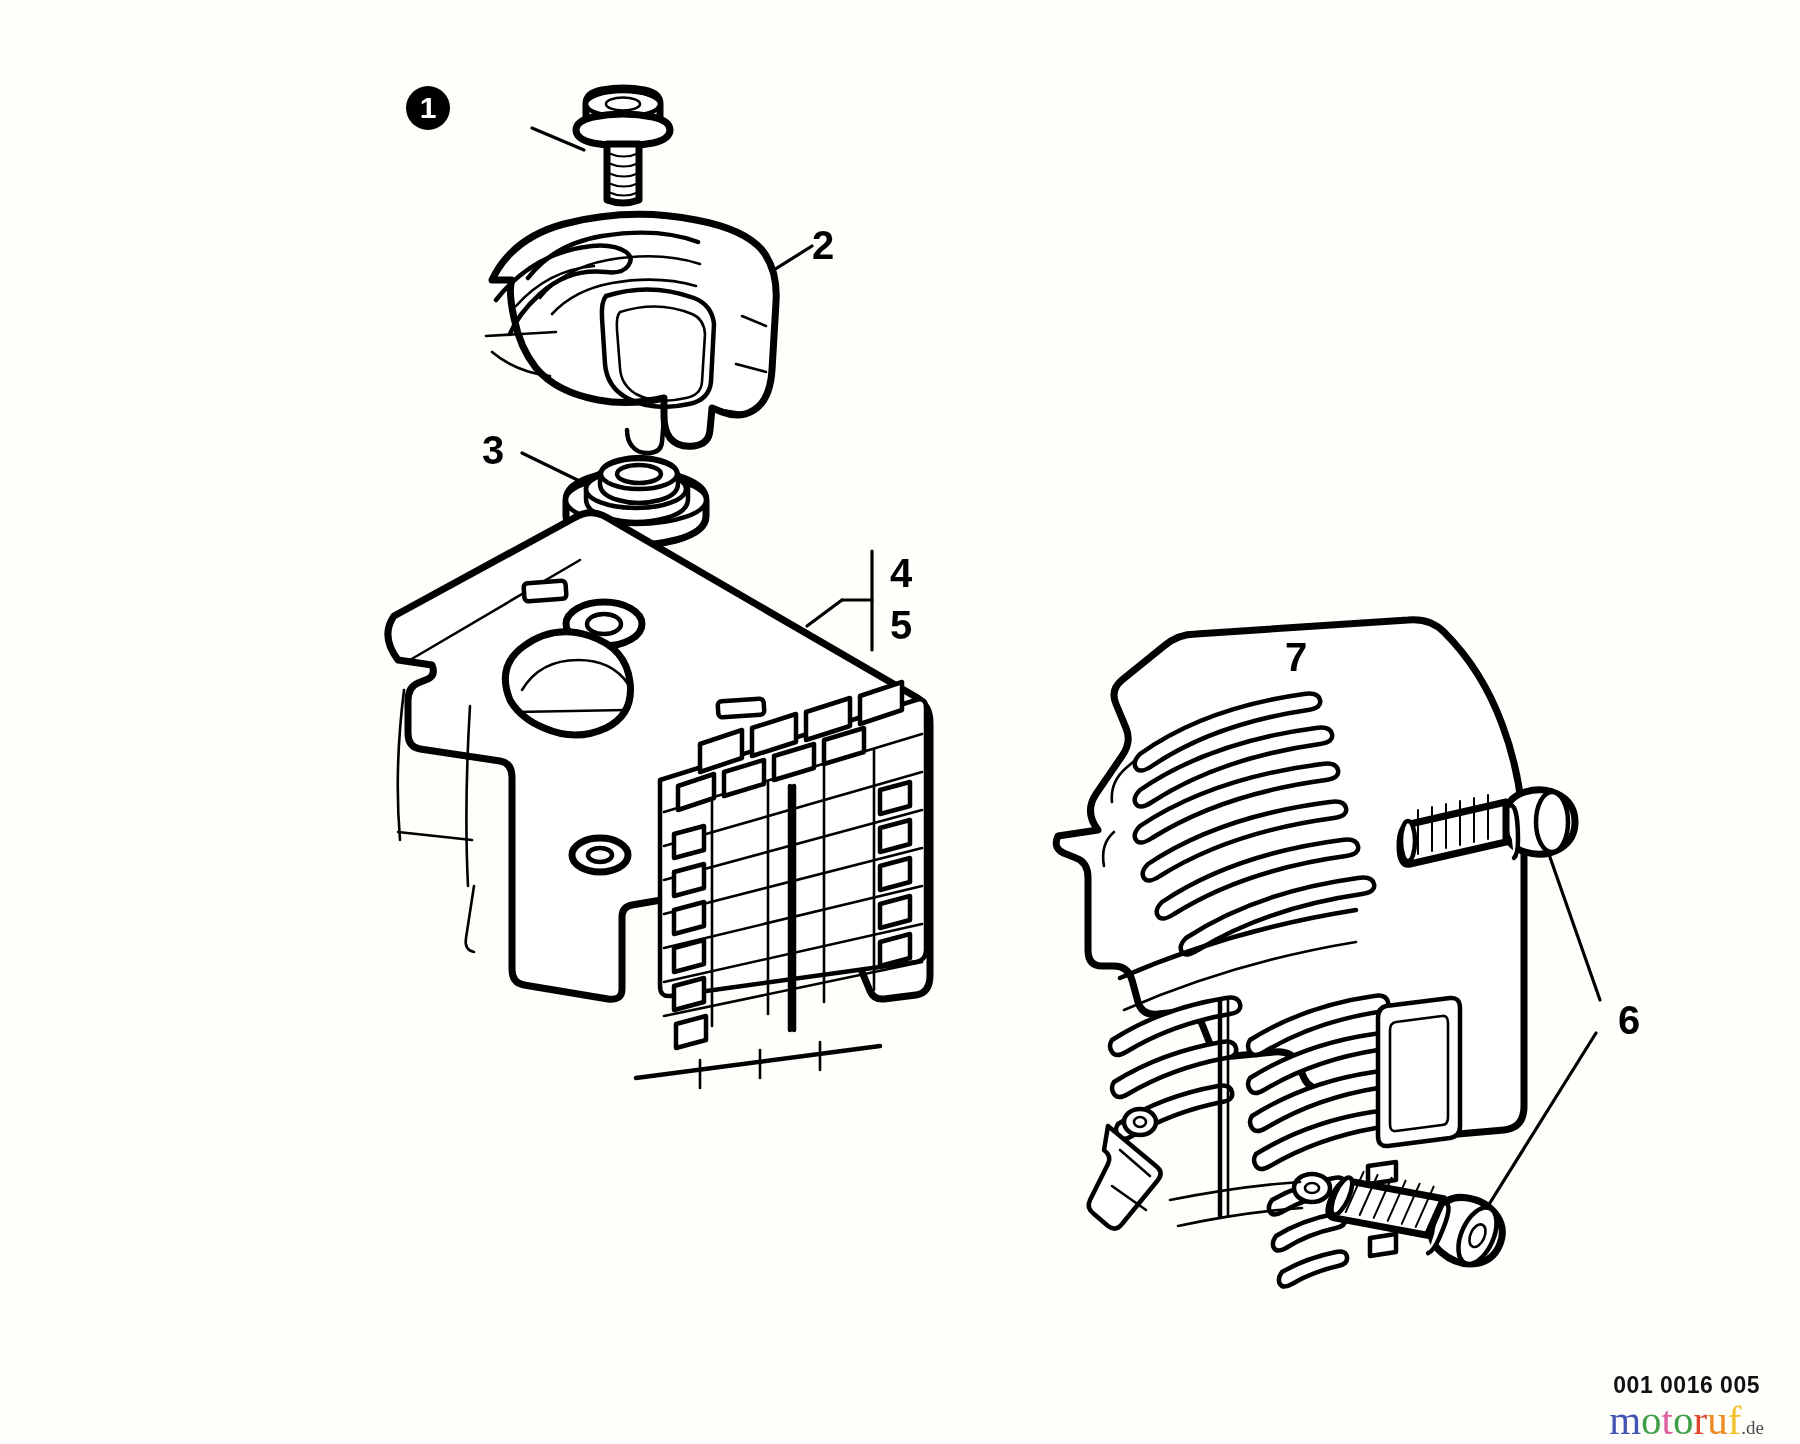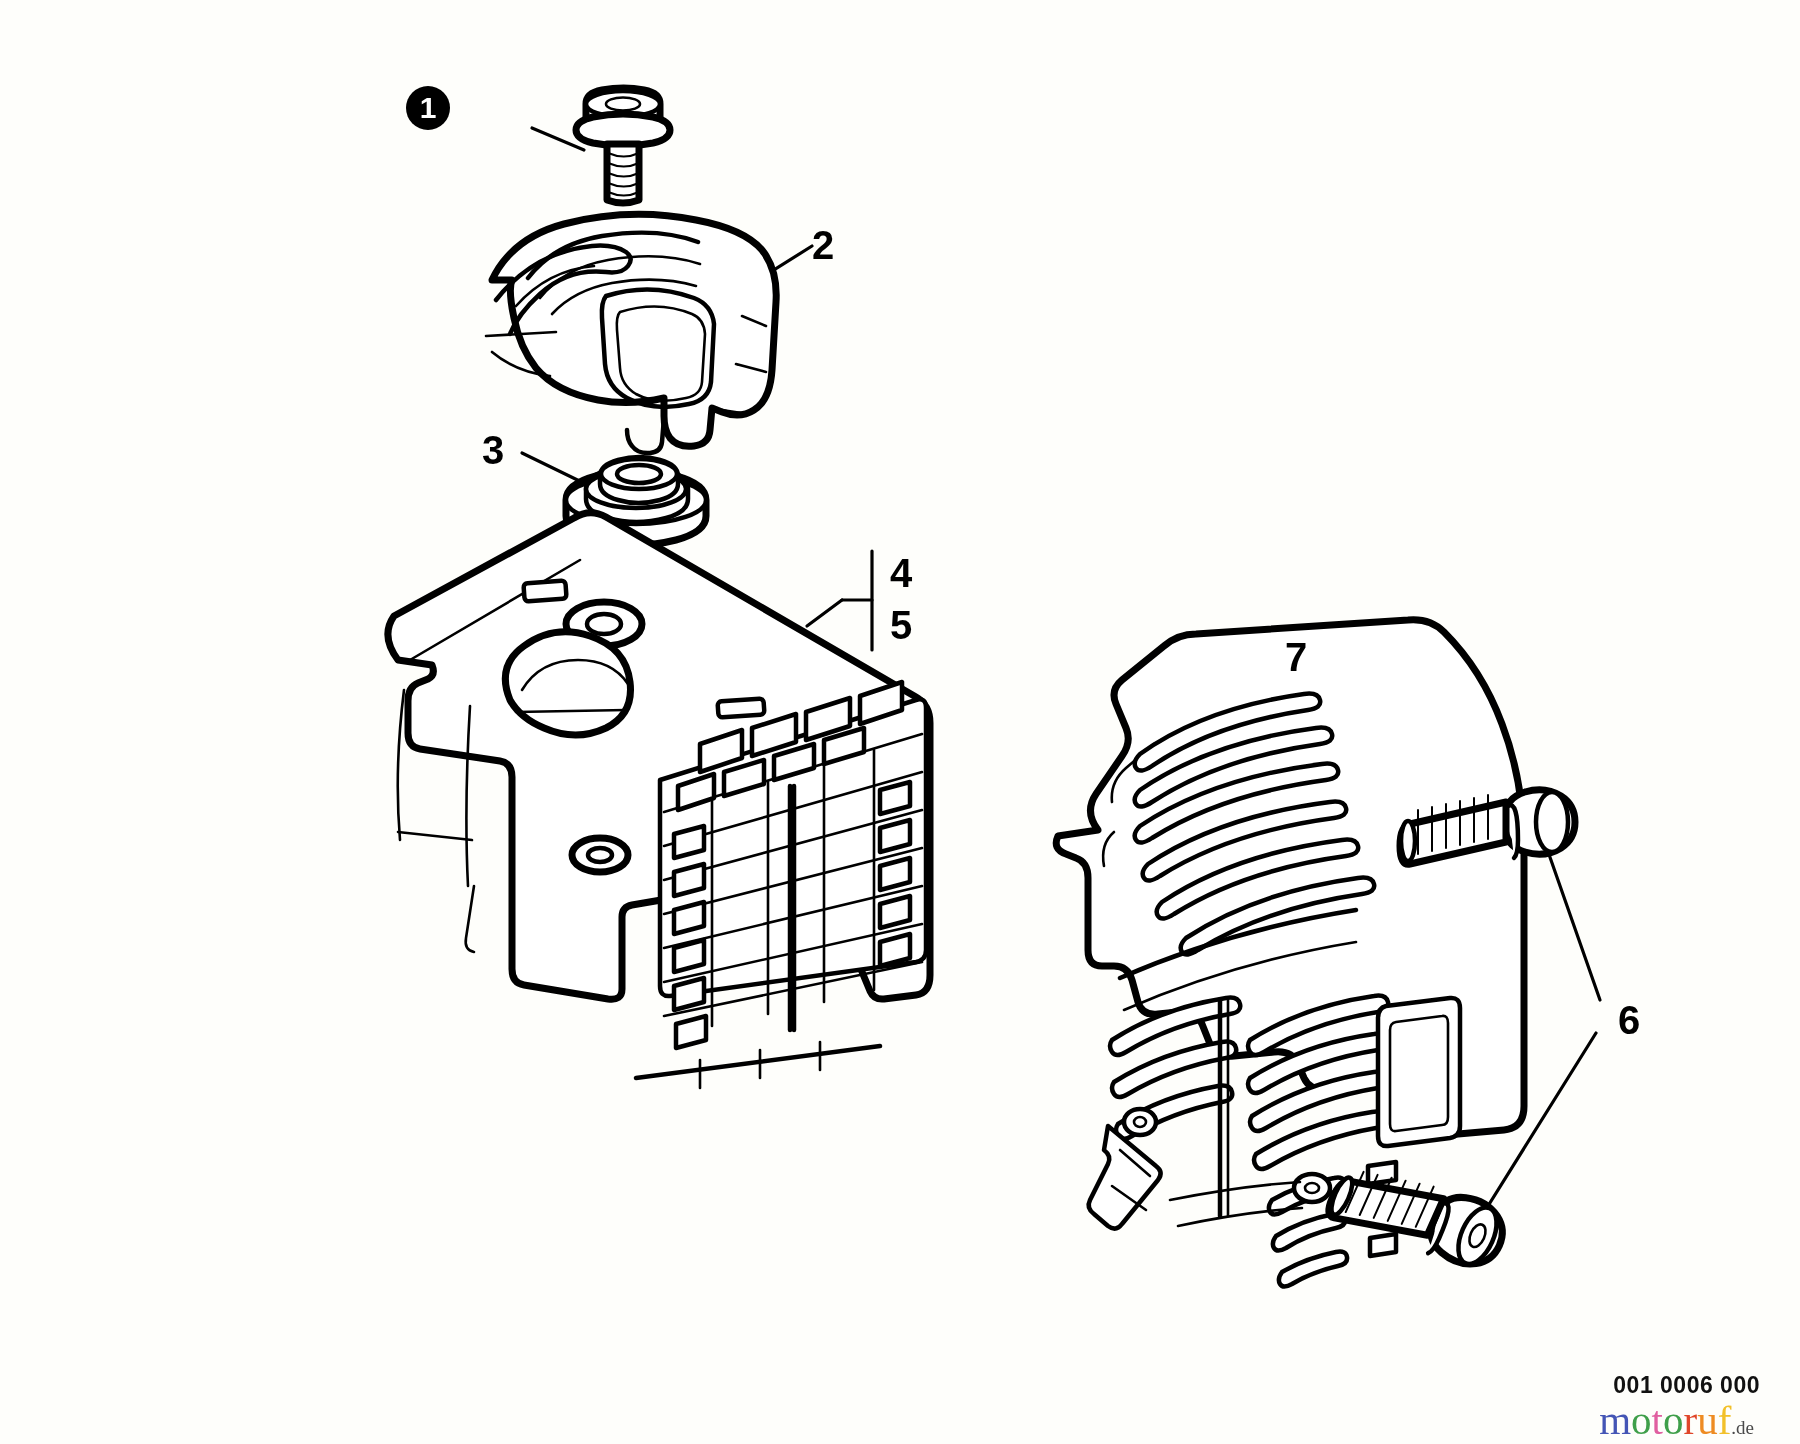--- a/index.html
+++ b/index.html
@@ -513,7 +513,7 @@
 
   <div class="callout-num" style="left:1285px; top:637px;">7</div>
 
-  <div id="part-number">001 0006 000</div>
+  <div id="part-number">001 0016 005</div>
 
   <div id="logo">
     <span style="color: rgb(68, 85, 181);">m</span><span style="color: rgb(63, 159, 74);">o</span><span style="color: rgb(224, 95, 160);">t</span><span style="color: rgb(63, 159, 74);">o</span><span style="color: rgb(224, 70, 42);">r</span><span style="color: rgb(238, 139, 34);">u</span><span style="color: rgb(242, 192, 41);">f</span><span class="suffix" style="color: rgb(74, 74, 74);">.de</span>

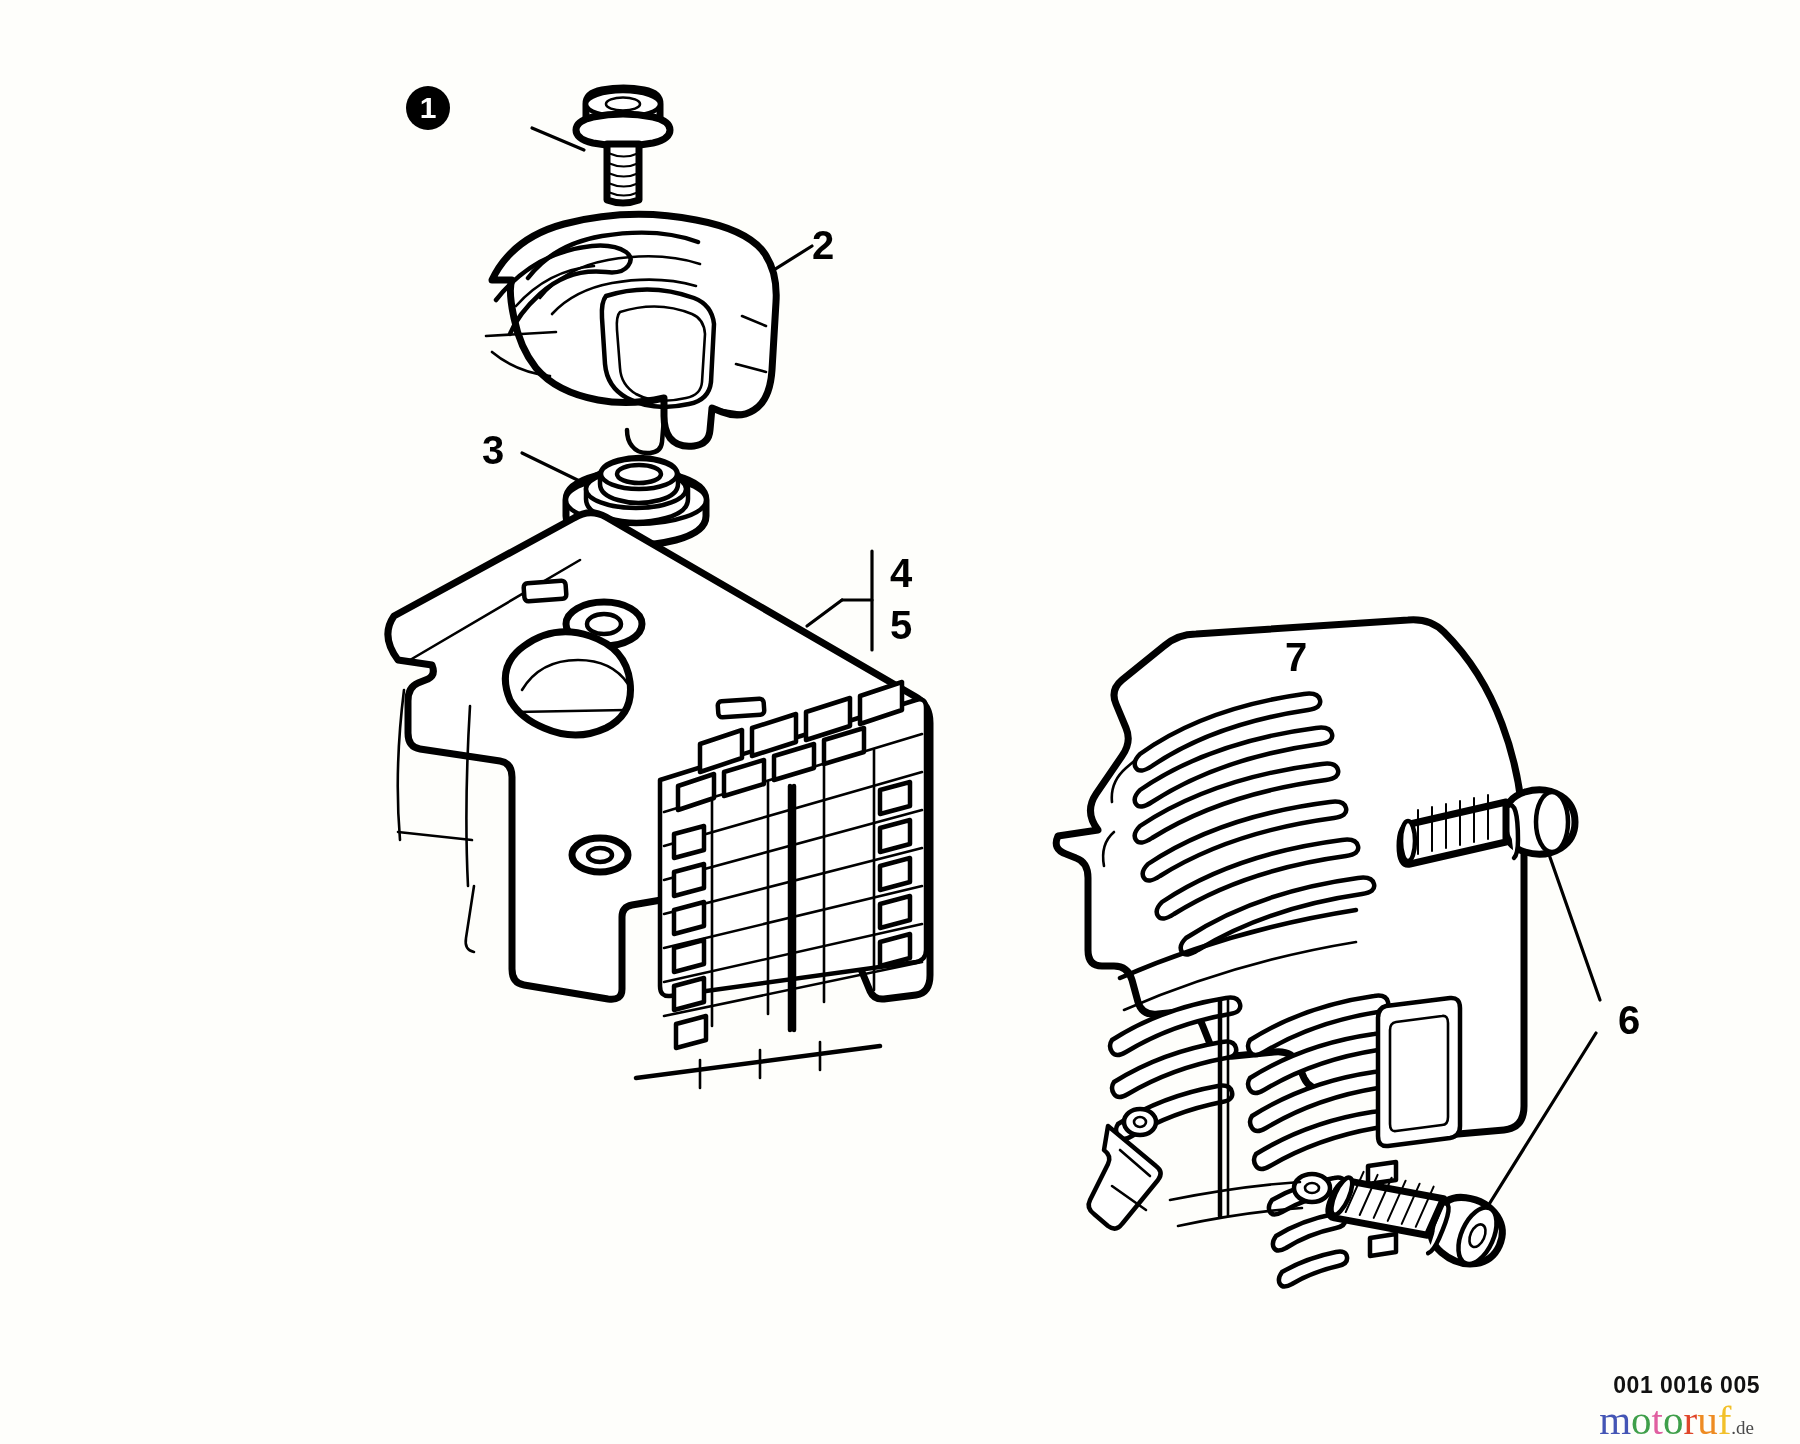--- a/index.html
+++ b/index.html
@@ -61,7 +61,7 @@
   }
   #logo {
     position: absolute;
-    right: 46px;
+    right: 36px;
     top: 1400px;
     font-family: "Liberation Serif", serif;
     font-size: 41px;

